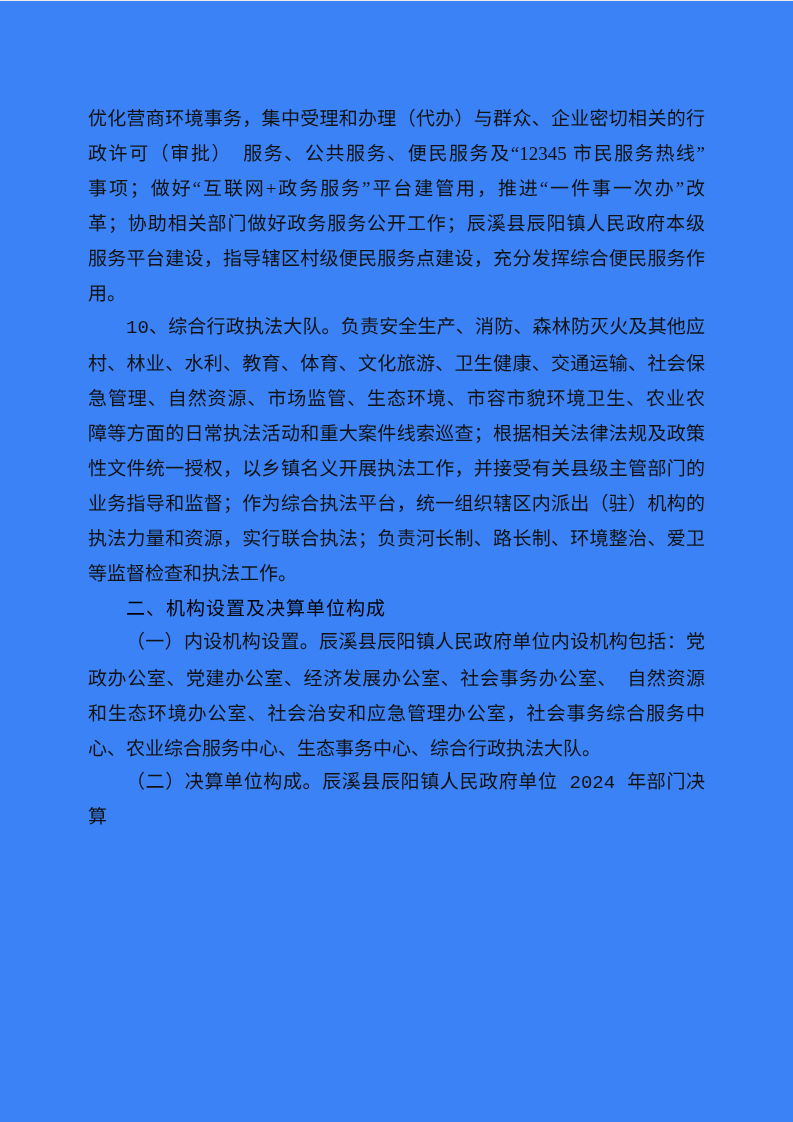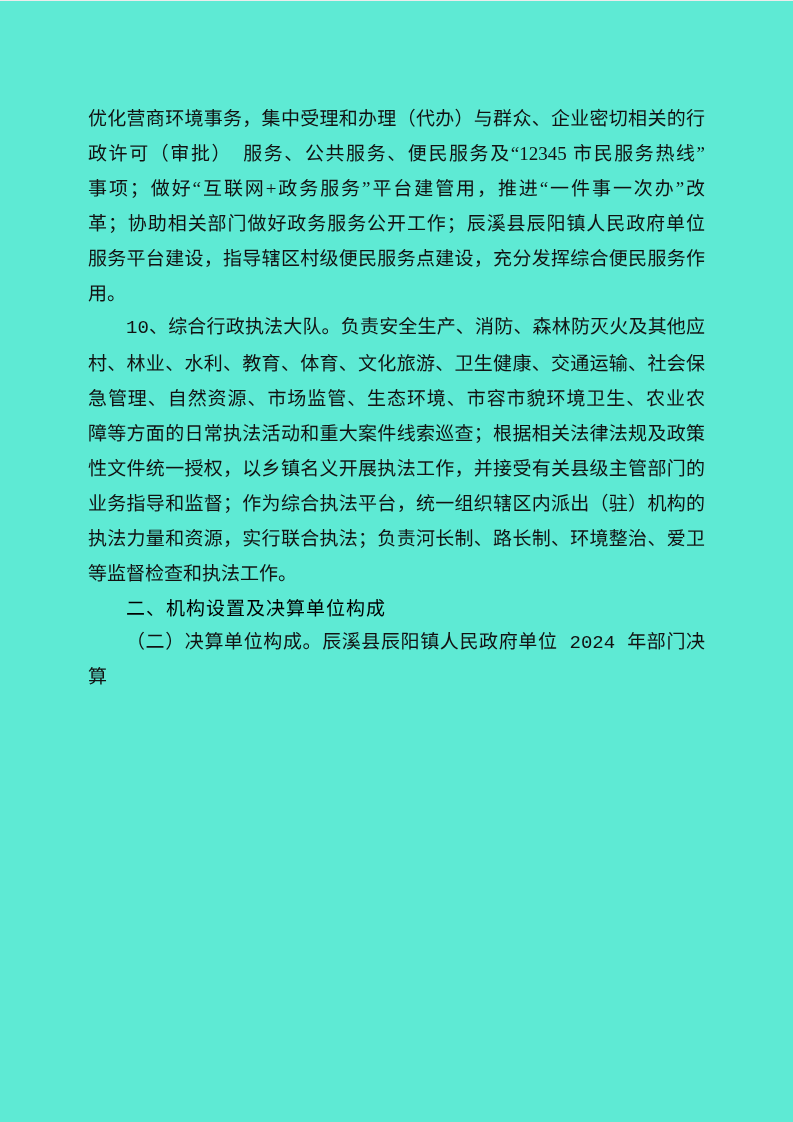--- a/index.html
+++ b/index.html
@@ -11,7 +11,7 @@
     position: relative;
     width: 793px;
     height: 1122px;
-    background: #5eead4;
+    background: #3b82f6;
     overflow: hidden;
     box-sizing: border-box;
     border-top: 1px solid #ececec;

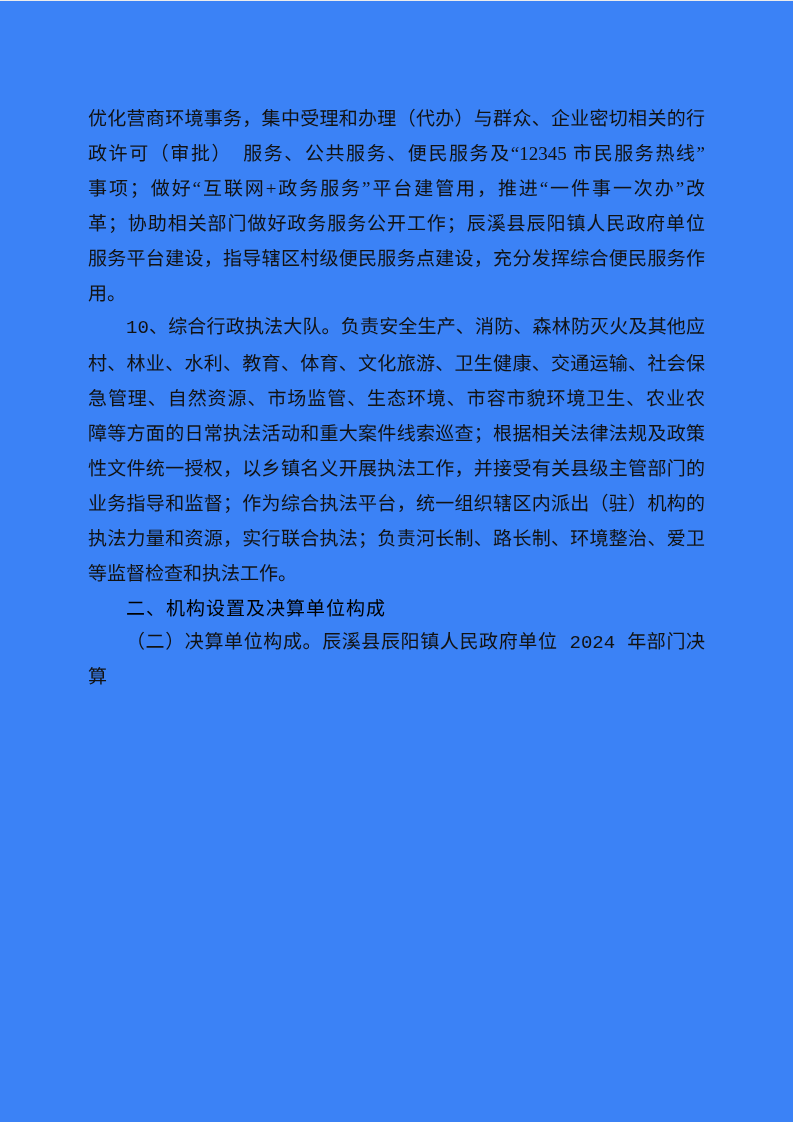--- a/index.html
+++ b/index.html
@@ -61,7 +61,7 @@
           <div class="line">优化营商环境事务，集中受理和办理（代办）与群众、企业密切相关的行</div>
           <div class="line">政许可（审批）　服务、公共服务、便民服务及“12345 市民服务热线”</div>
           <div class="line">事项；做好“互联网+政务服务”平台建管用，推进“一件事一次办”改</div>
-          <div class="line">革；协助相关部门做好政务服务公开工作；辰溪县辰阳镇人民政府单位</div>
+          <div class="line">革；协助相关部门做好政务服务公开工作；辰溪县辰阳镇人民政府本级</div>
           <div class="line">服务平台建设，指导辖区村级便民服务点建设，充分发挥综合便民服务作</div>
           <div class="line last">用。</div>
         </div>

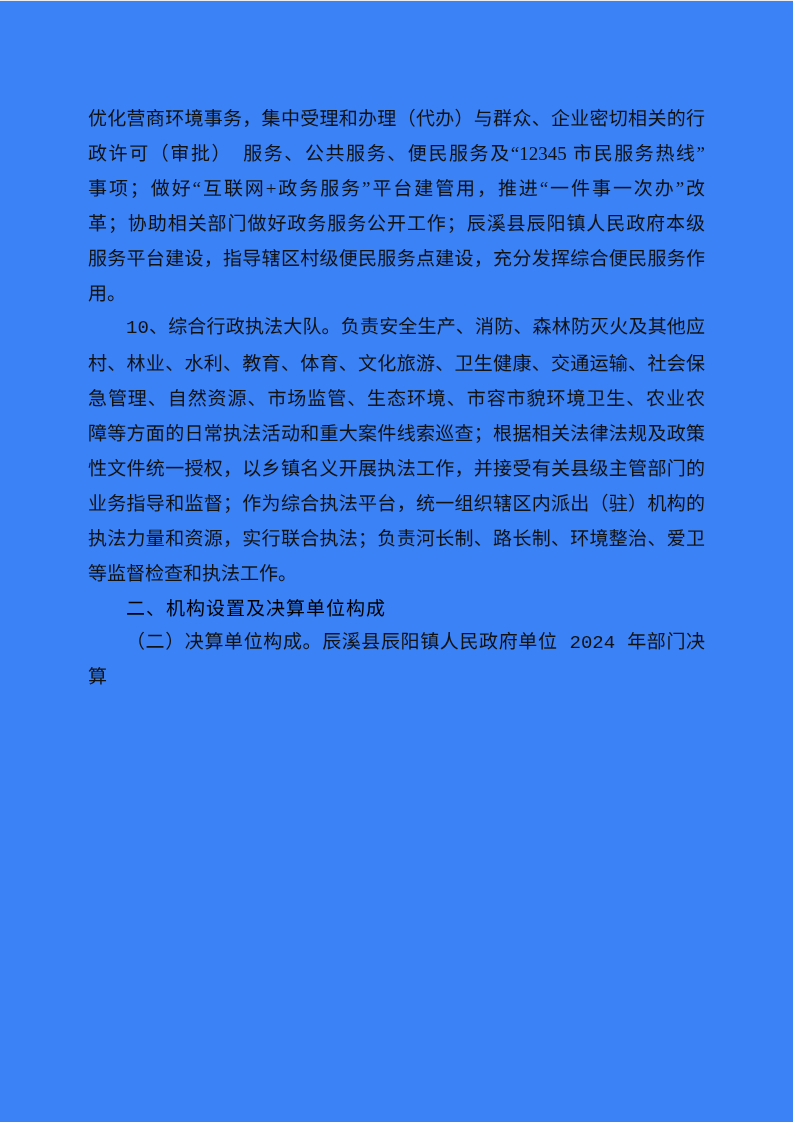--- a/index.html
+++ b/index.html
@@ -79,6 +79,12 @@
           <div class="line last indent">二、机构设置及决算单位构成</div>
         </div>
         <div class="para">
+          <div class="line indent">（一）内设机构设置。辰溪县辰阳镇人民政府单位内设机构包括：党</div>
+          <div class="line">政办公室、党建办公室、经济发展办公室、社会事务办公室、　自然资源</div>
+          <div class="line">和生态环境办公室、社会治安和应急管理办公室，社会事务综合服务中</div>
+          <div class="line last">心、农业综合服务中心、生态事务中心、综合行政执法大队。</div>
+        </div>
+        <div class="para">
           <div class="line indent">（二）决算单位构成。辰溪县辰阳镇人民政府单位 2024 年部门决算</div>
         </div>
       </div>

